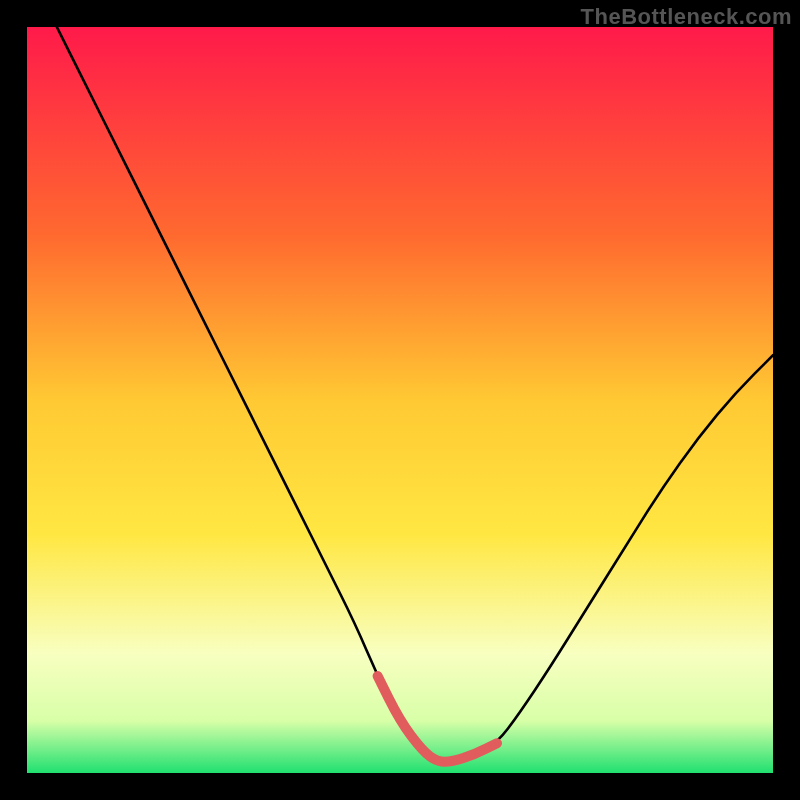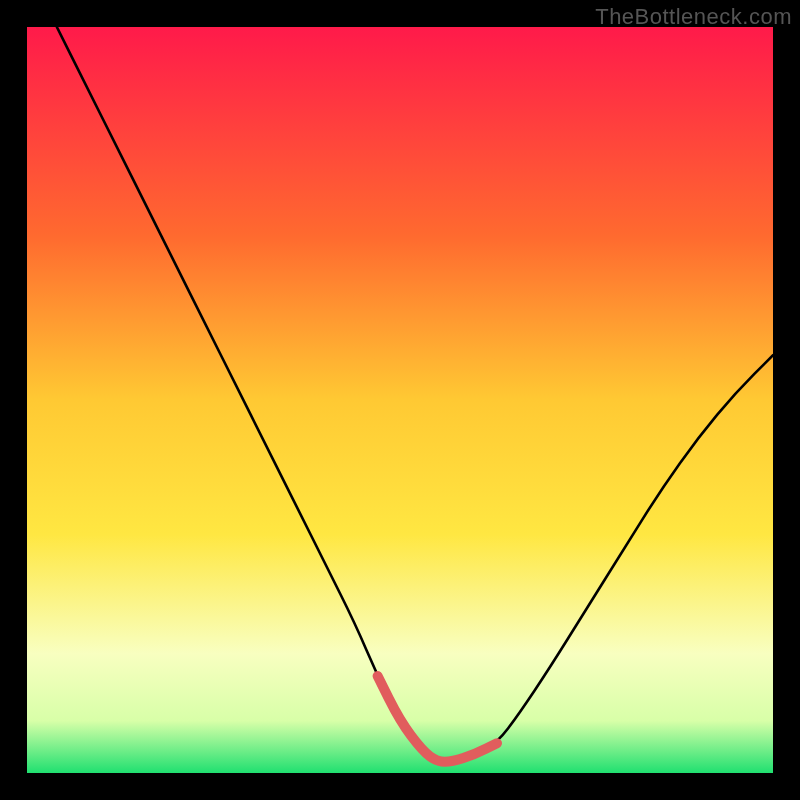--- a/index.html
+++ b/index.html
@@ -31,7 +31,7 @@
     right: 8px;
     color: #555555;
     font-size: 22px;
-    font-weight: normal;
+    font-weight: bold;
     letter-spacing: 0.5px;
     z-index: 10;
   }

